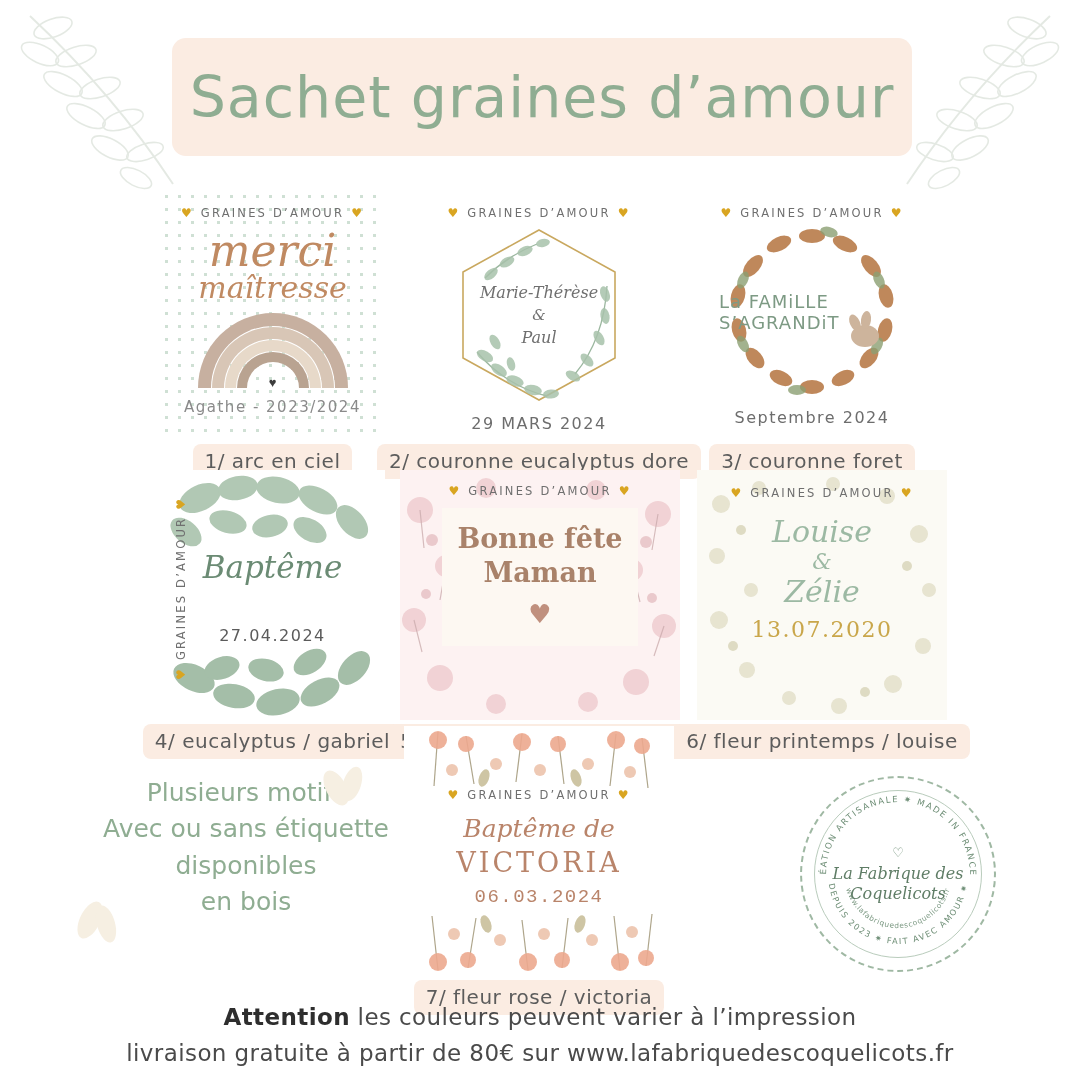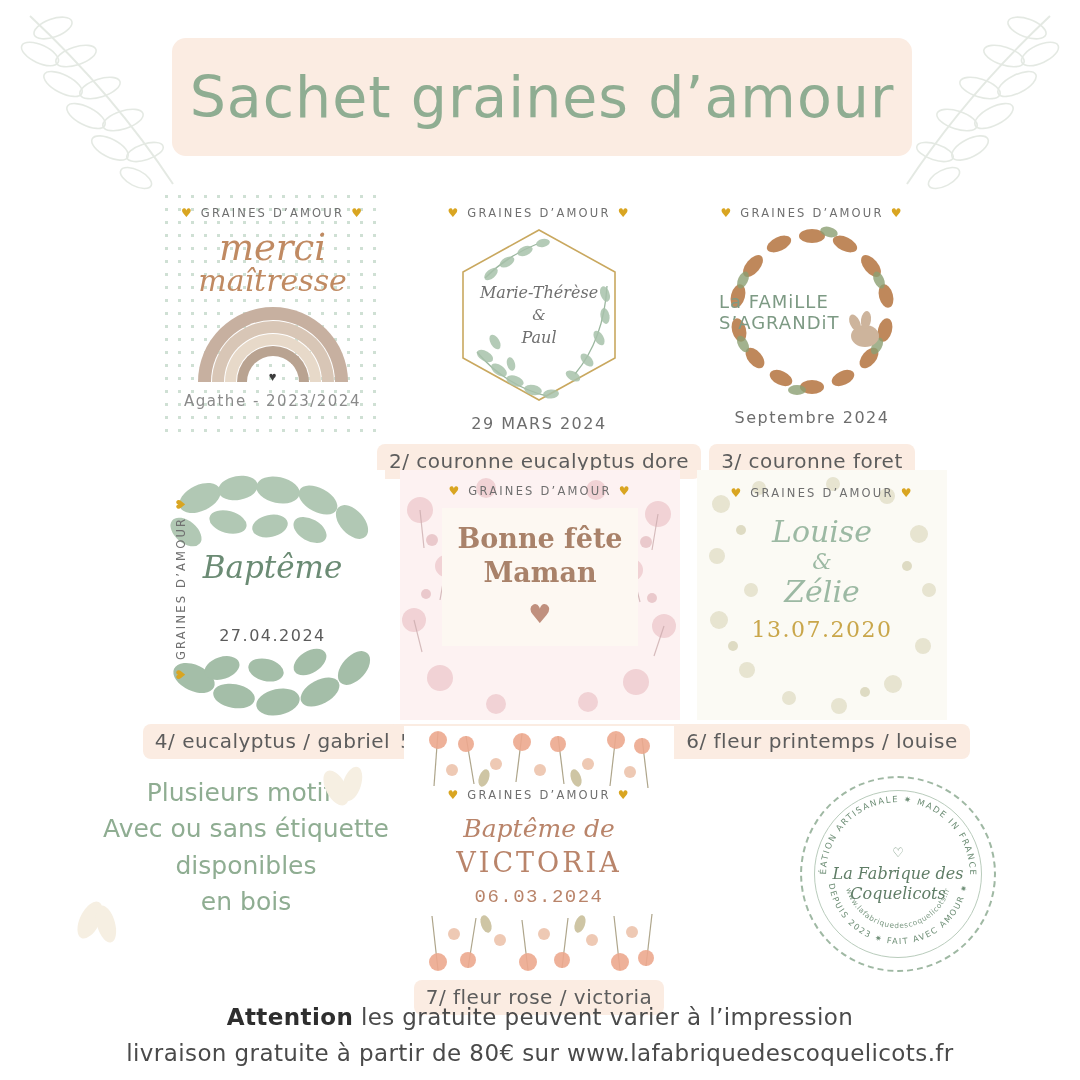--- a/index.html
+++ b/index.html
@@ -69,7 +69,7 @@
     font-family:"DejaVu Serif", serif; font-style:italic;
     color:#c08a62; line-height:.95; text-align:center; margin-top:10px;
   }
-  .merci .l1 { font-size:37px; display:block; }
+  .merci .l1 { font-size:44px; display:block; }
   .merci .l2 { font-size:30px; display:block; margin-top:2px; }
   .rainbow { position:relative; width:150px; height:72px; margin-top:14px; }
   .rainbow i {

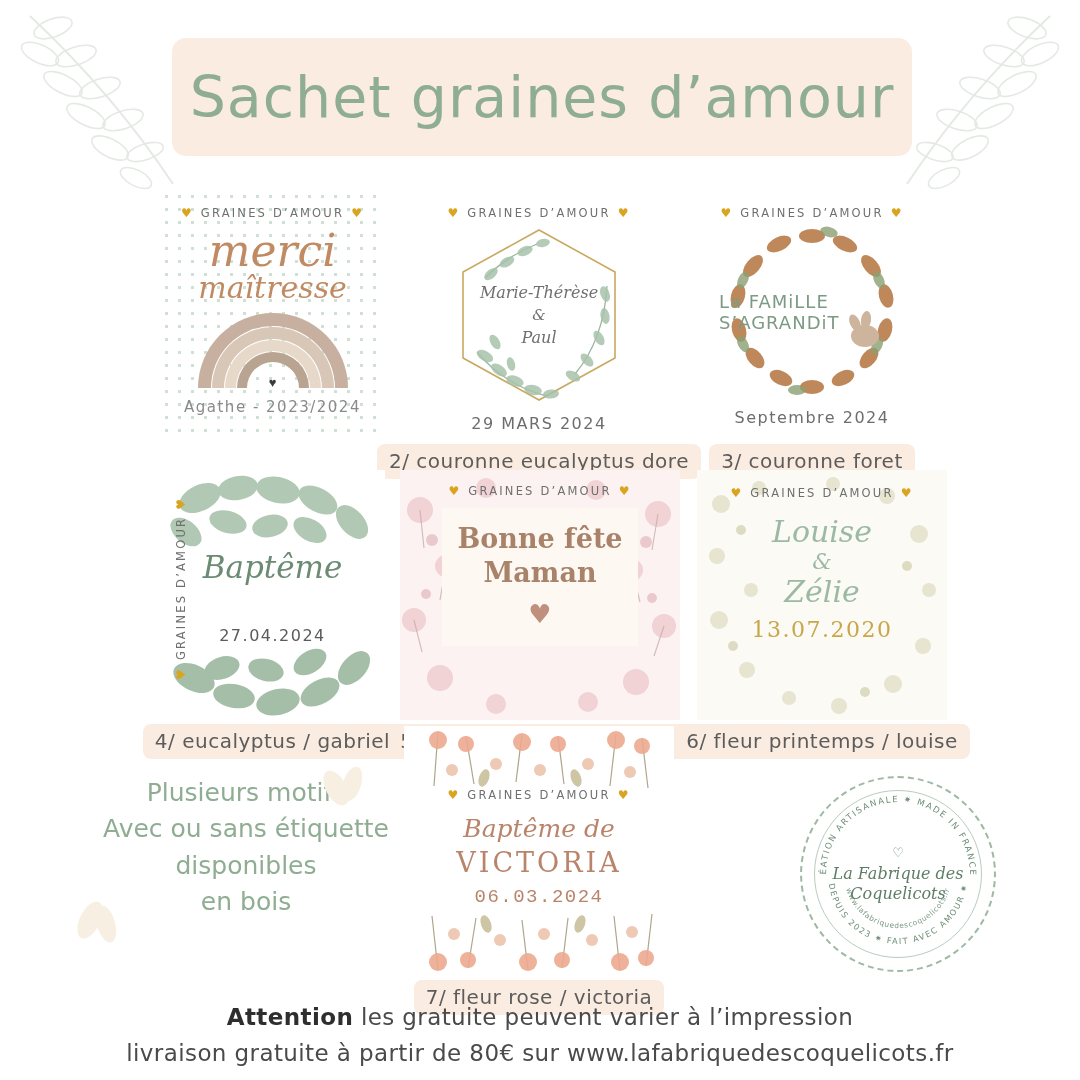--- a/index.html
+++ b/index.html
@@ -247,6 +247,9 @@
       <span class="rb-heart">♥</span>
     </div>
     <div class="date-line" style="font-size:15px;margin-top:10px;color:#8a8a8a;">Agathe - 2023/2024</div>
+  </div>
+  <div style="display:flex;justify-content:center;">
+    <div class="caption">1/ arc en ciel</div>
   </div>
 </div>
 

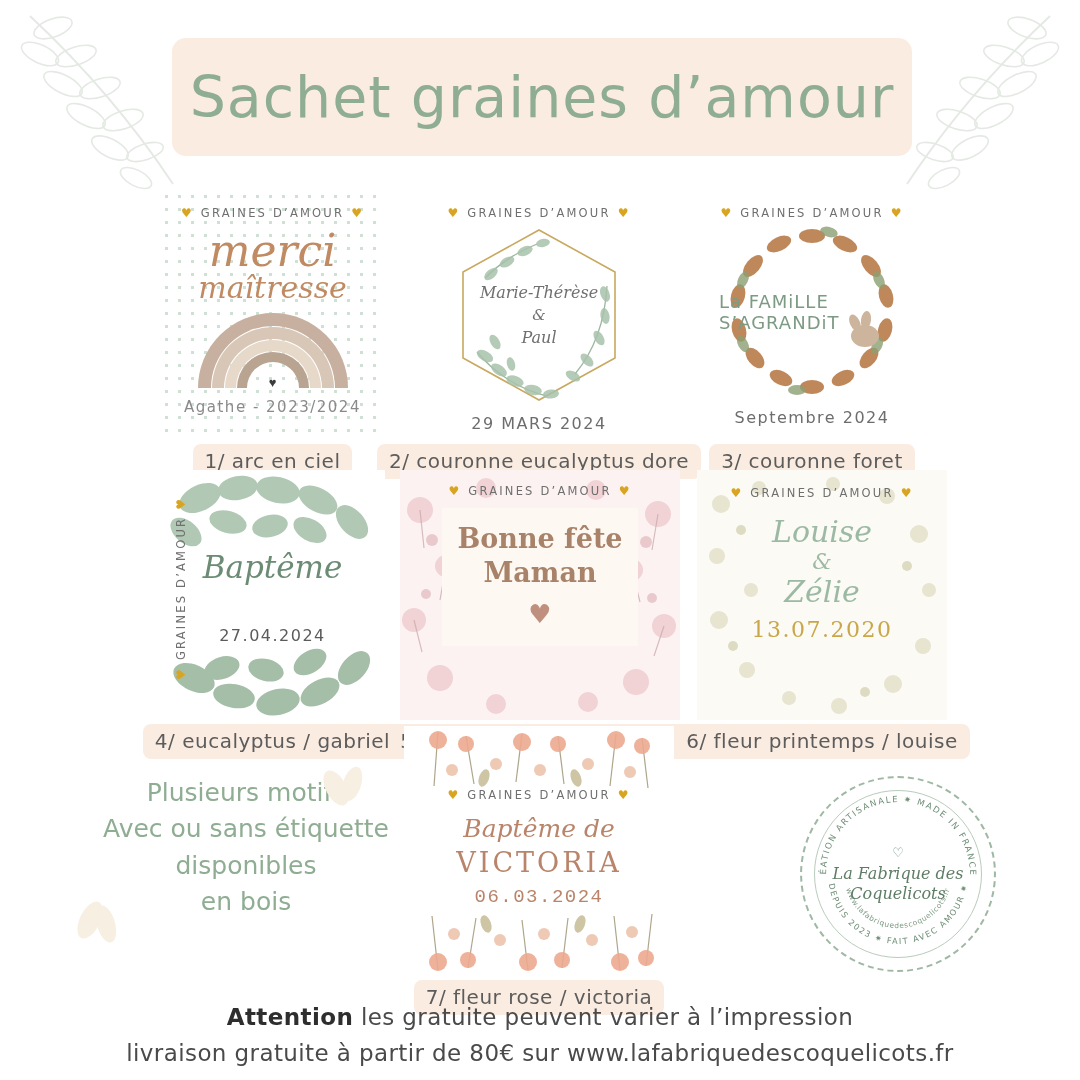--- a/index.html
+++ b/index.html
@@ -595,7 +595,7 @@
 
 <div class="footer">
   <div class="f1">
-    <b>Attention</b><span> les gratuite peuvent varier à l’impression</span>
+    <b>Attention</b><span> les couleurs peuvent varier à l’impression</span>
   </div>
   <div class="f2">livraison gratuite à partir de 80€ sur www.lafabriquedescoquelicots.fr</div>
 </div>

